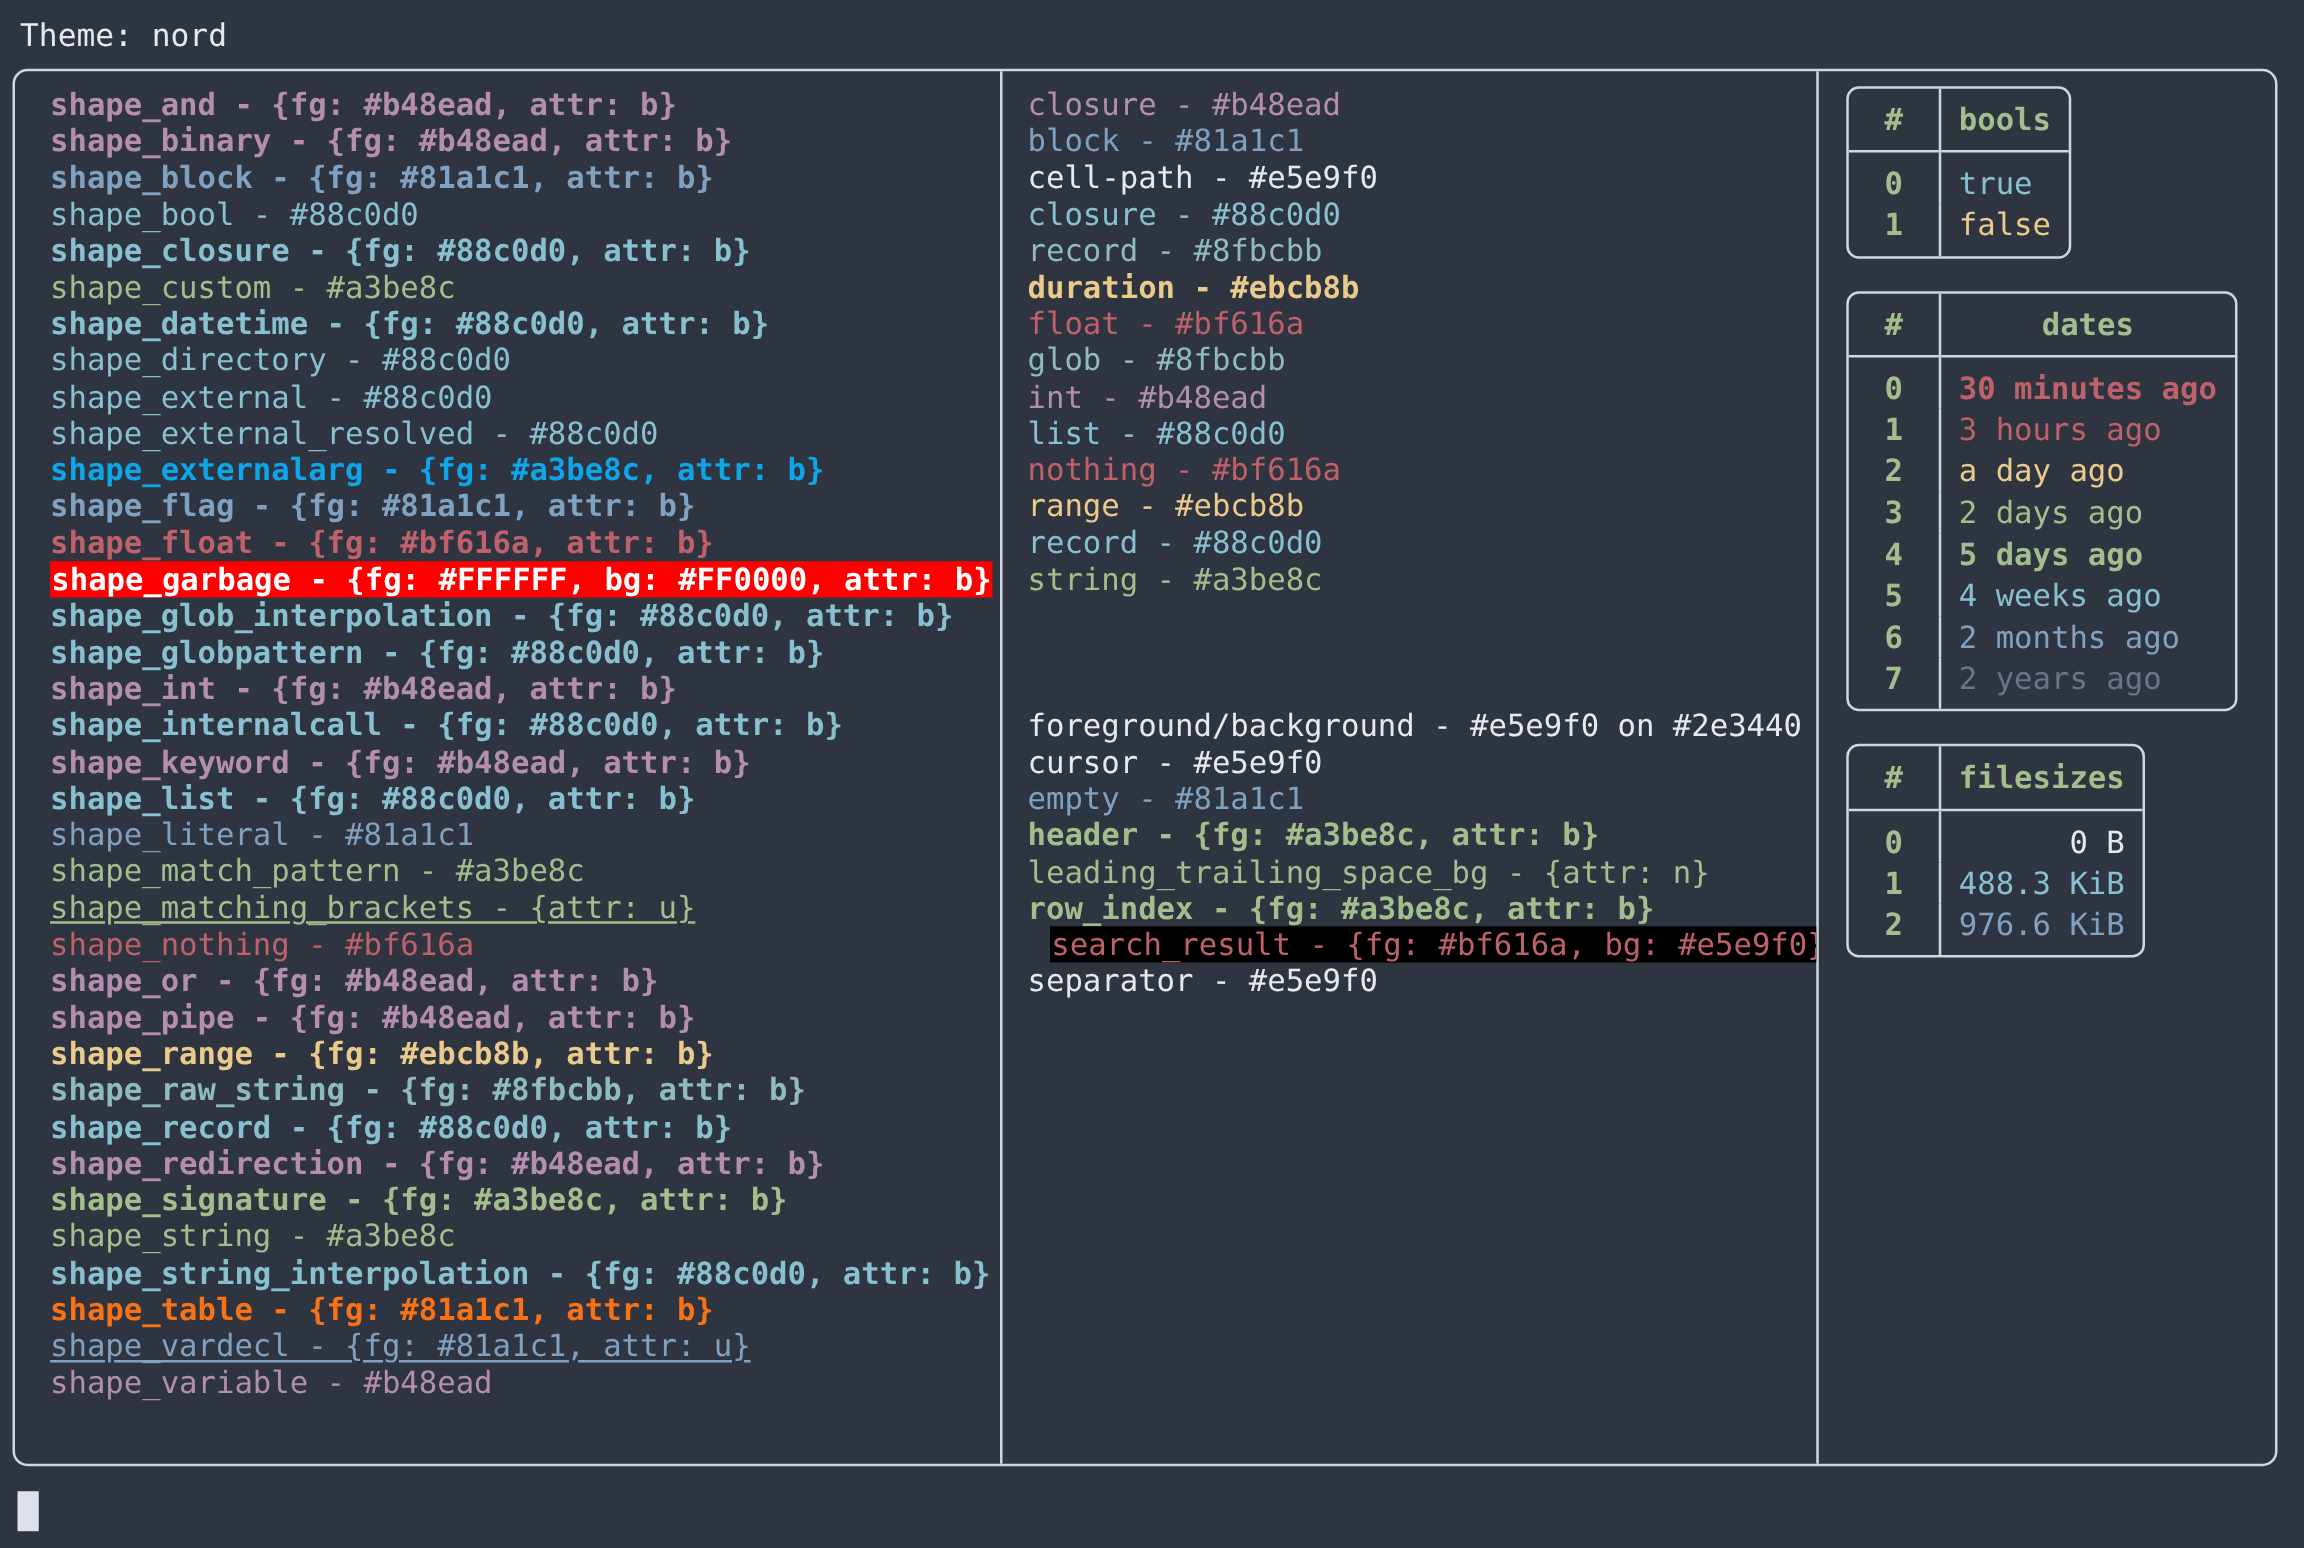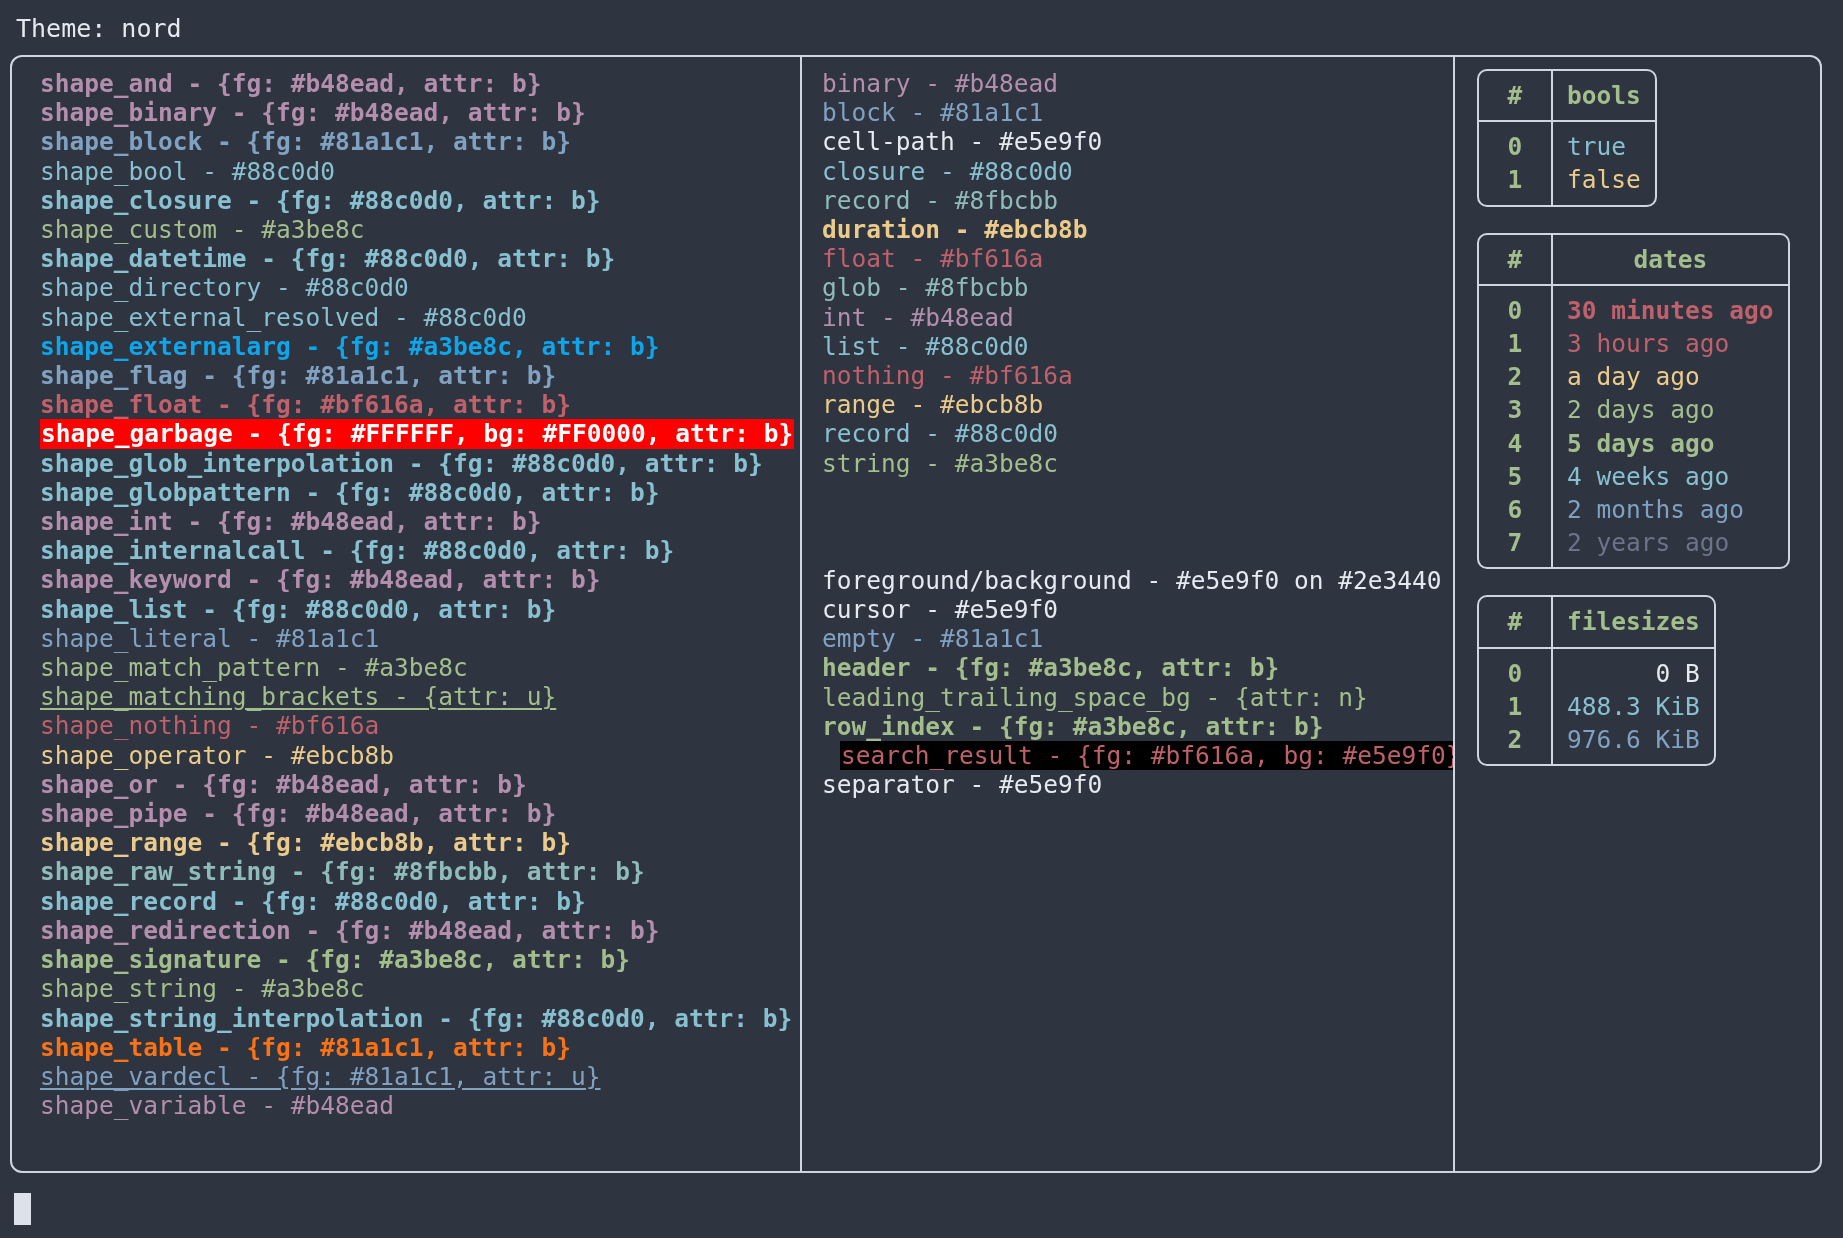--- a/index.html
+++ b/index.html
@@ -133,7 +133,7 @@
 
     <div class="pane pane-mid">
       <div id="types-list">
-          <div class="line"><span style="color: rgb(180, 142, 173);">binary - #b48ead</span></div>
+          <div class="line"><span style="color: rgb(180, 142, 173);">closure - #b48ead</span></div>
           <div class="line"><span style="color: rgb(129, 161, 193);">block - #81a1c1</span></div>
           <div class="line"><span style="color: rgb(229, 233, 240);">cell-path - #e5e9f0</span></div>
           <div class="line"><span style="color: rgb(136, 192, 208);">closure - #88c0d0</span></div>

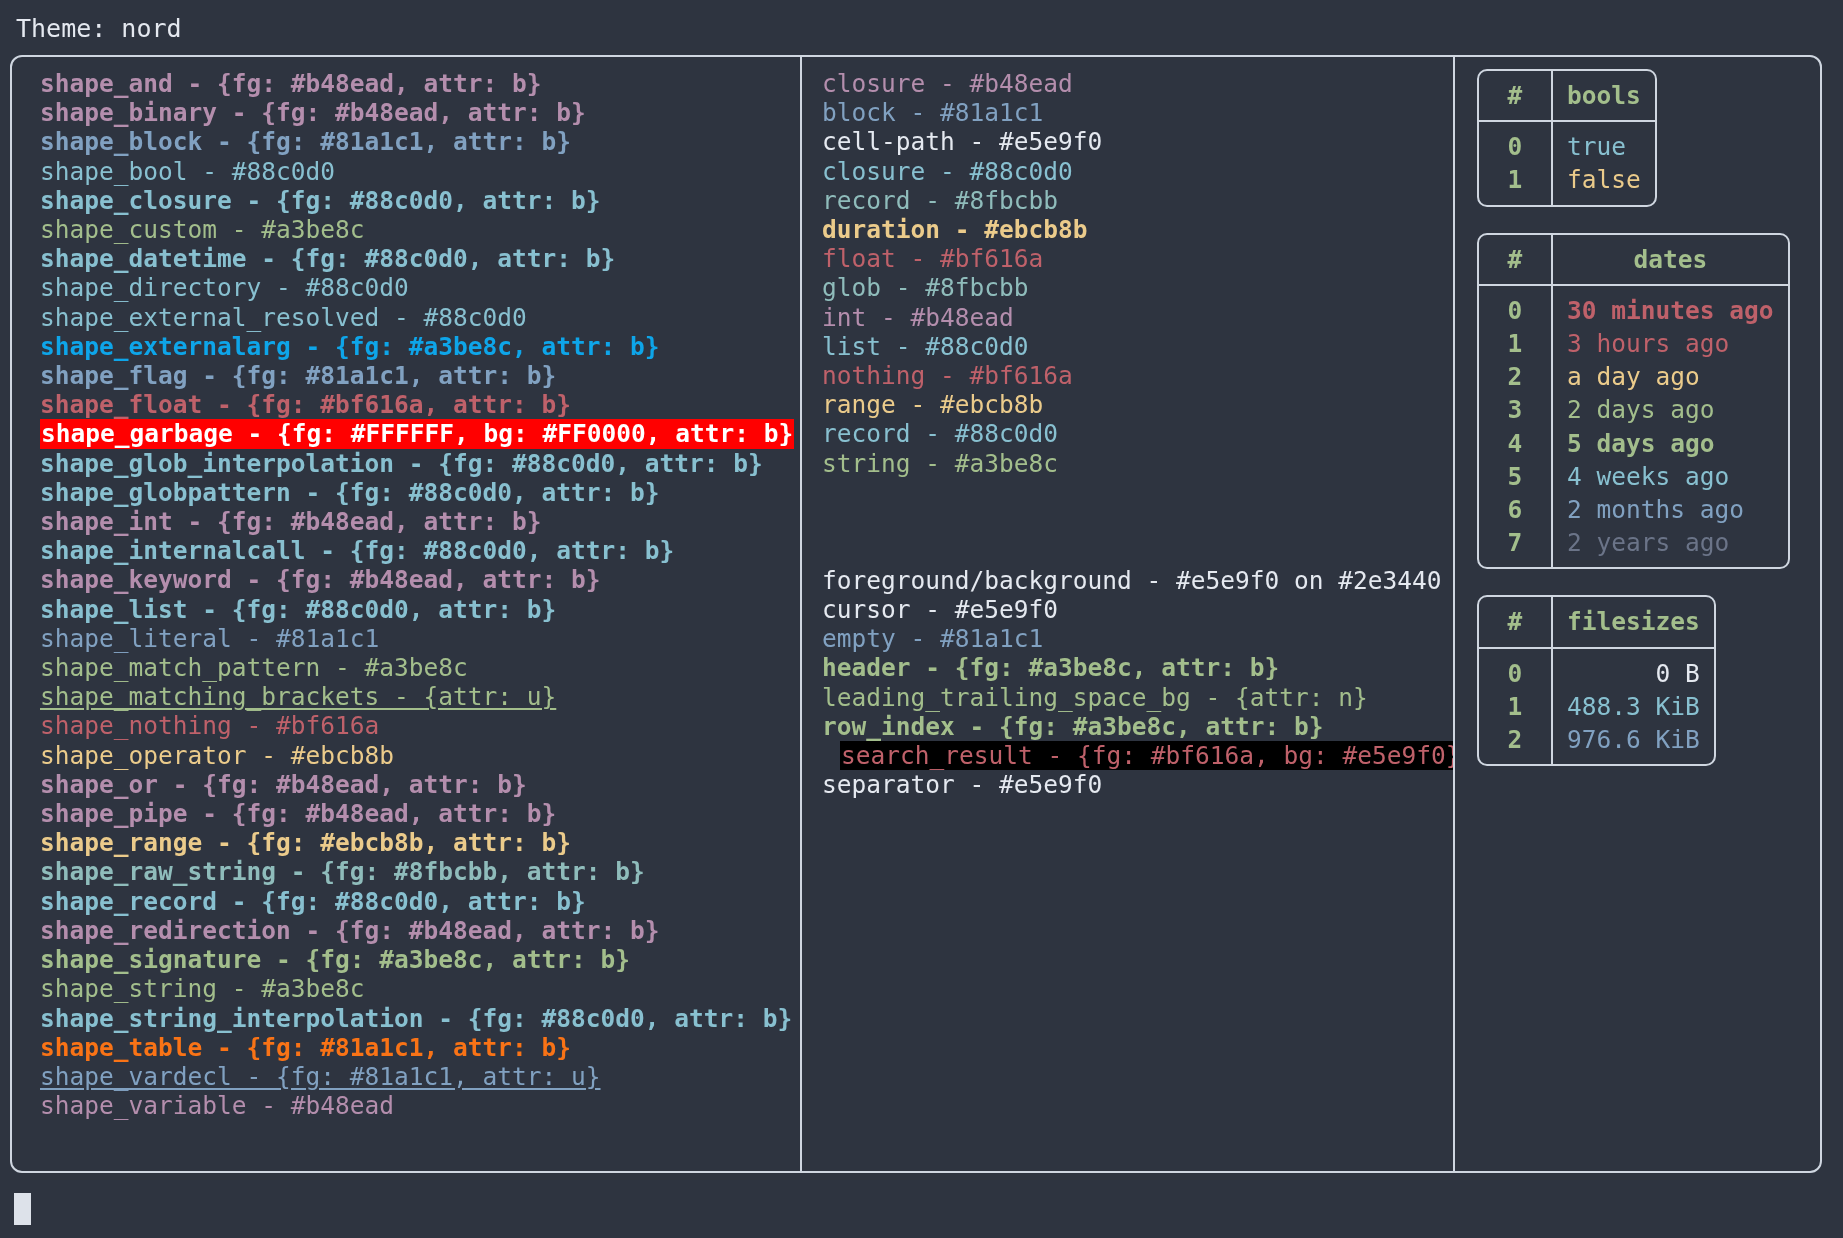--- a/index.html
+++ b/index.html
@@ -98,6 +98,7 @@
           <div class="line"><span style="color: rgb(163, 190, 140);">shape_custom - #a3be8c</span></div>
           <div class="line"><span style="color: rgb(136, 192, 208); font-weight: bold;">shape_datetime - {fg: #88c0d0, attr: b}</span></div>
           <div class="line"><span style="color: rgb(136, 192, 208);">shape_directory - #88c0d0</span></div>
+          <div class="line"><span style="color: rgb(136, 192, 208);">shape_external - #88c0d0</span></div>
           <div class="line"><span style="color: rgb(136, 192, 208);">shape_external_resolved - #88c0d0</span></div>
           <div class="line"><span style="color: #0ea5e9; font-weight: bold;">shape_externalarg - {fg: #a3be8c, attr: b}</span></div>
           <div class="line"><span style="color: rgb(129, 161, 193); font-weight: bold;">shape_flag - {fg: #81a1c1, attr: b}</span></div>

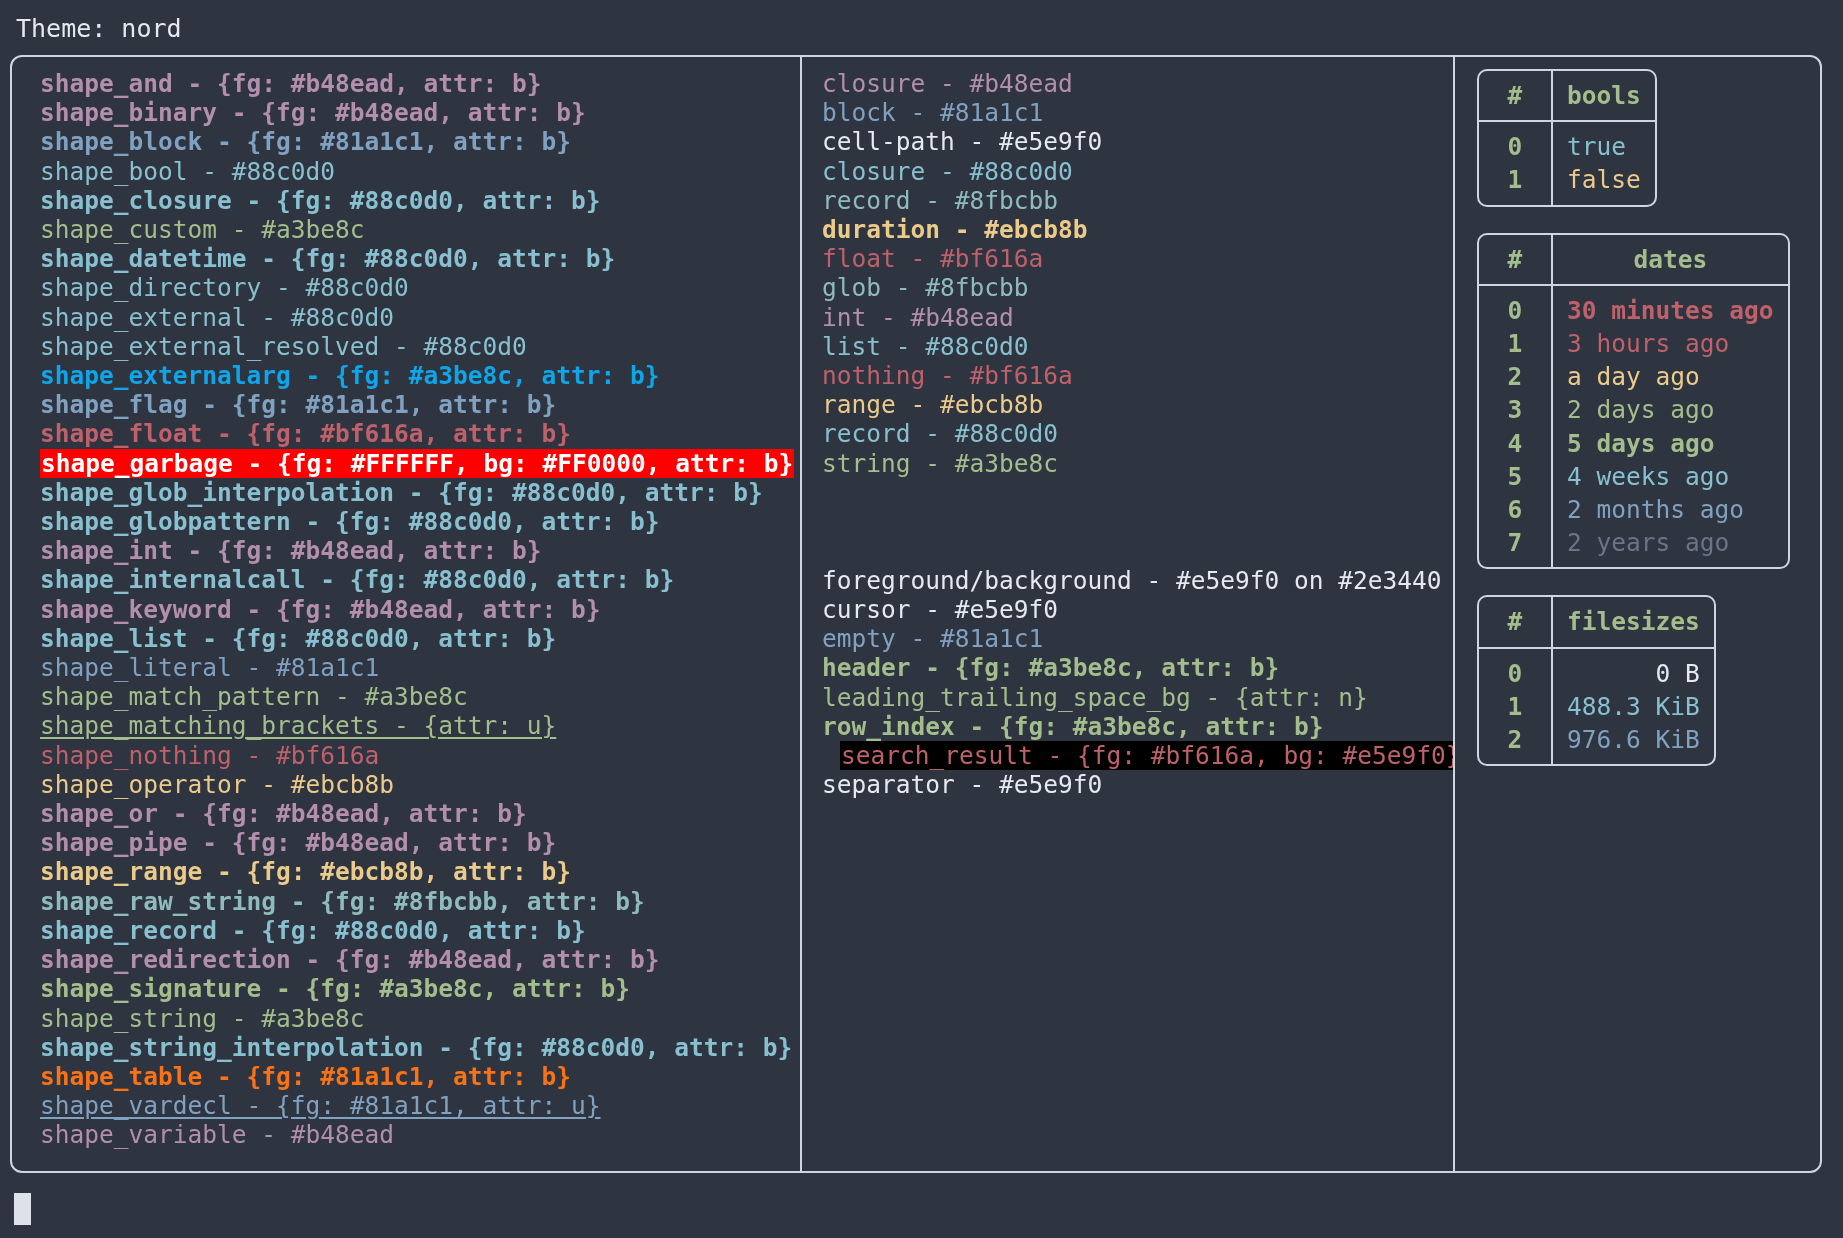--- a/index.html
+++ b/index.html
@@ -114,7 +114,6 @@
           <div class="line"><span style="color: rgb(163, 190, 140);">shape_match_pattern - #a3be8c</span></div>
           <div class="line"><span class="u" style="color: rgb(163, 190, 140);">shape_matching_brackets - {attr: u}</span></div>
           <div class="line"><span style="color: rgb(191, 97, 106);">shape_nothing - #bf616a</span></div>
-          <div class="line"><span style="color: rgb(235, 203, 139);">shape_operator - #ebcb8b</span></div>
           <div class="line"><span style="color: rgb(180, 142, 173); font-weight: bold;">shape_or - {fg: #b48ead, attr: b}</span></div>
           <div class="line"><span style="color: rgb(180, 142, 173); font-weight: bold;">shape_pipe - {fg: #b48ead, attr: b}</span></div>
           <div class="line"><span style="color: rgb(235, 203, 139); font-weight: bold;">shape_range - {fg: #ebcb8b, attr: b}</span></div>

